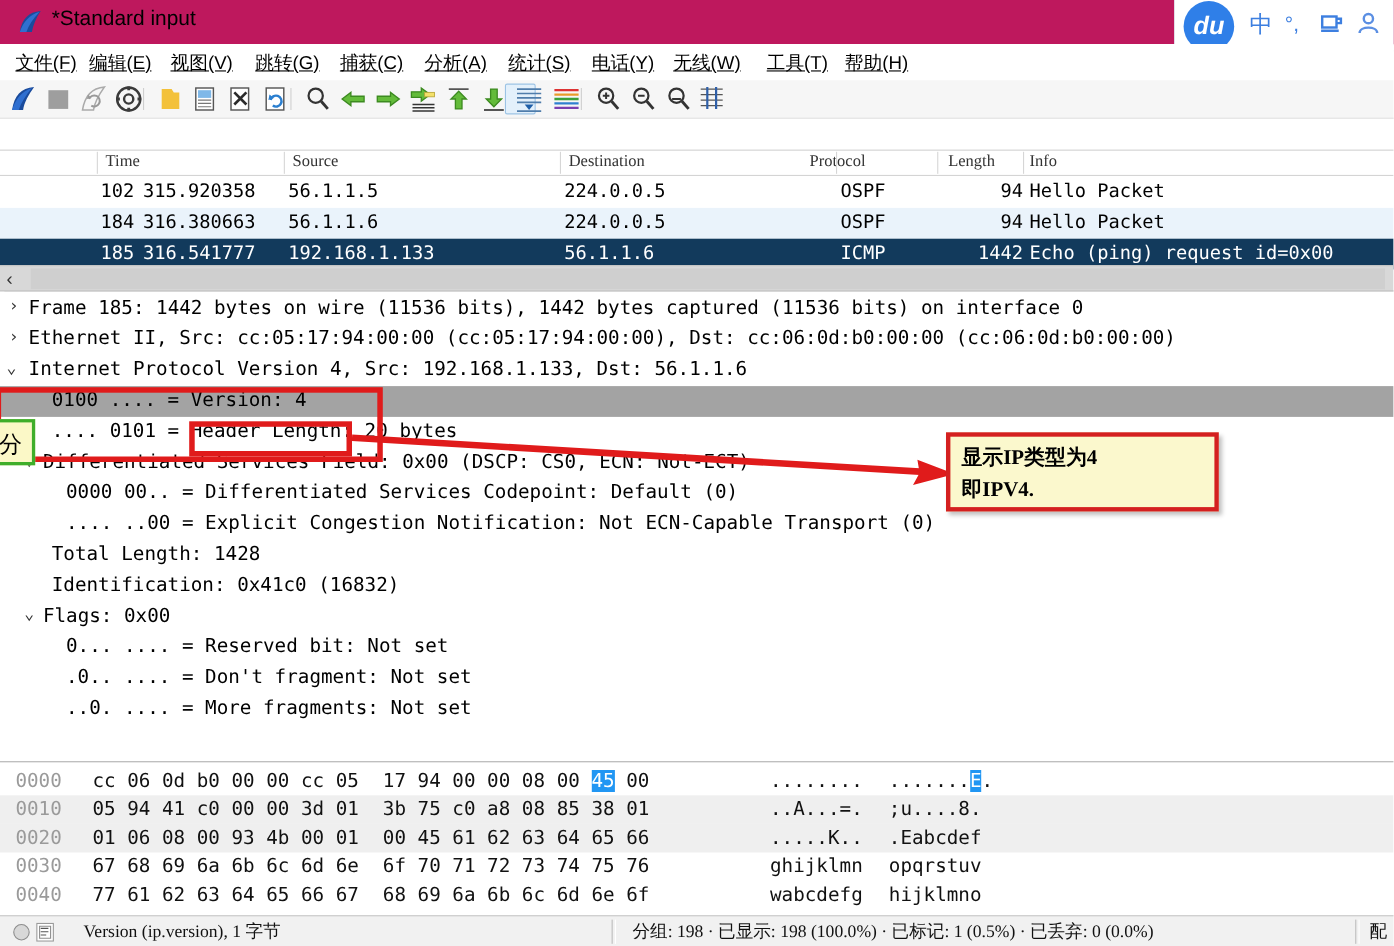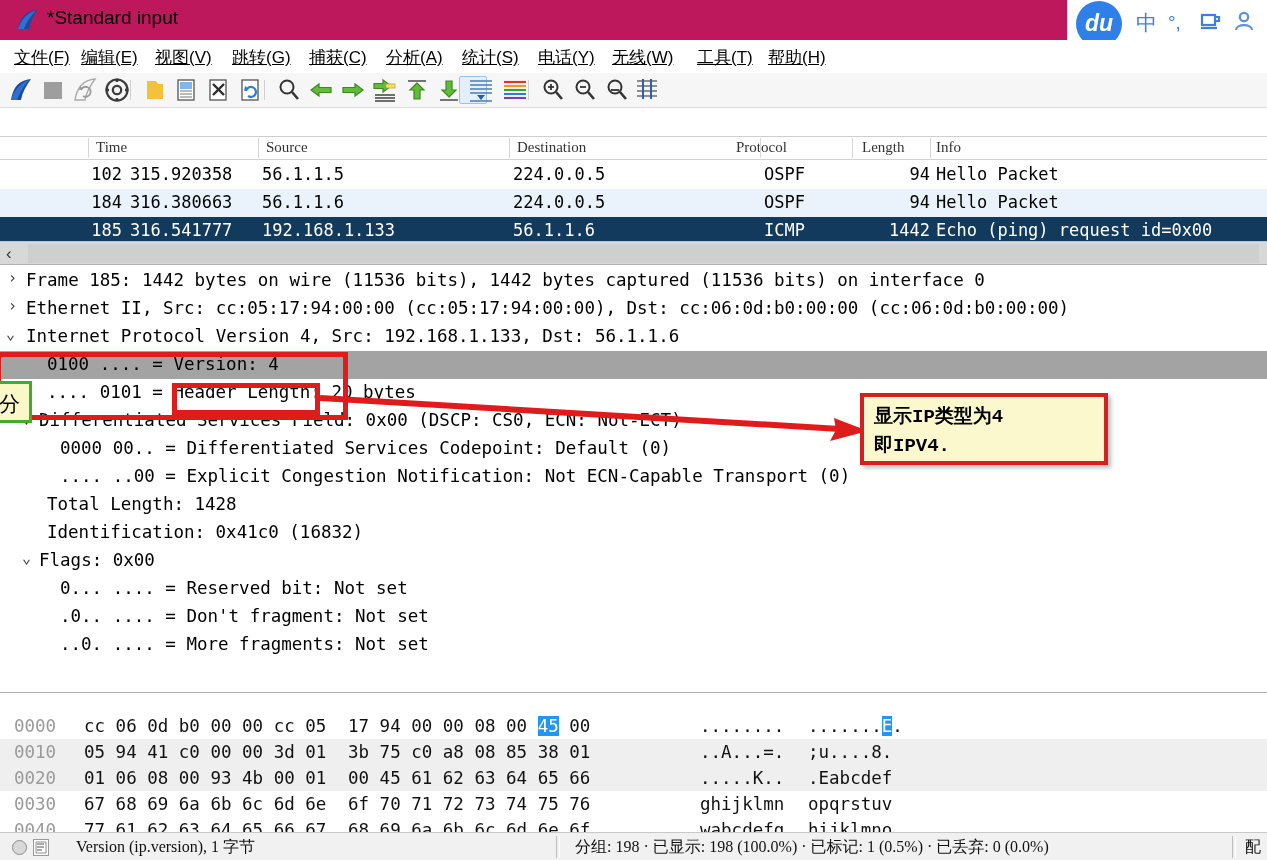--- a/index.html
+++ b/index.html
@@ -121,7 +121,7 @@
     background:#fbf8cd;border:4px solid #d42020;box-sizing:border-box;
     box-shadow:3px 3px 4px rgba(0,0,0,.25);}
   .callout .ln{position:absolute;left:10px;font-size:19px;font-weight:bold;color:#000;
-    font-family:Liberation Mono, monospace;white-space:nowrap;}
+    font-family:Liberation Serif, serif;white-space:nowrap;}
   .callout .l1{top:6px;}
   .callout .l2{top:35px;}
   .anno-arrow{position:absolute;left:300px;top:385px;width:570px;height:60px;pointer-events:none;}

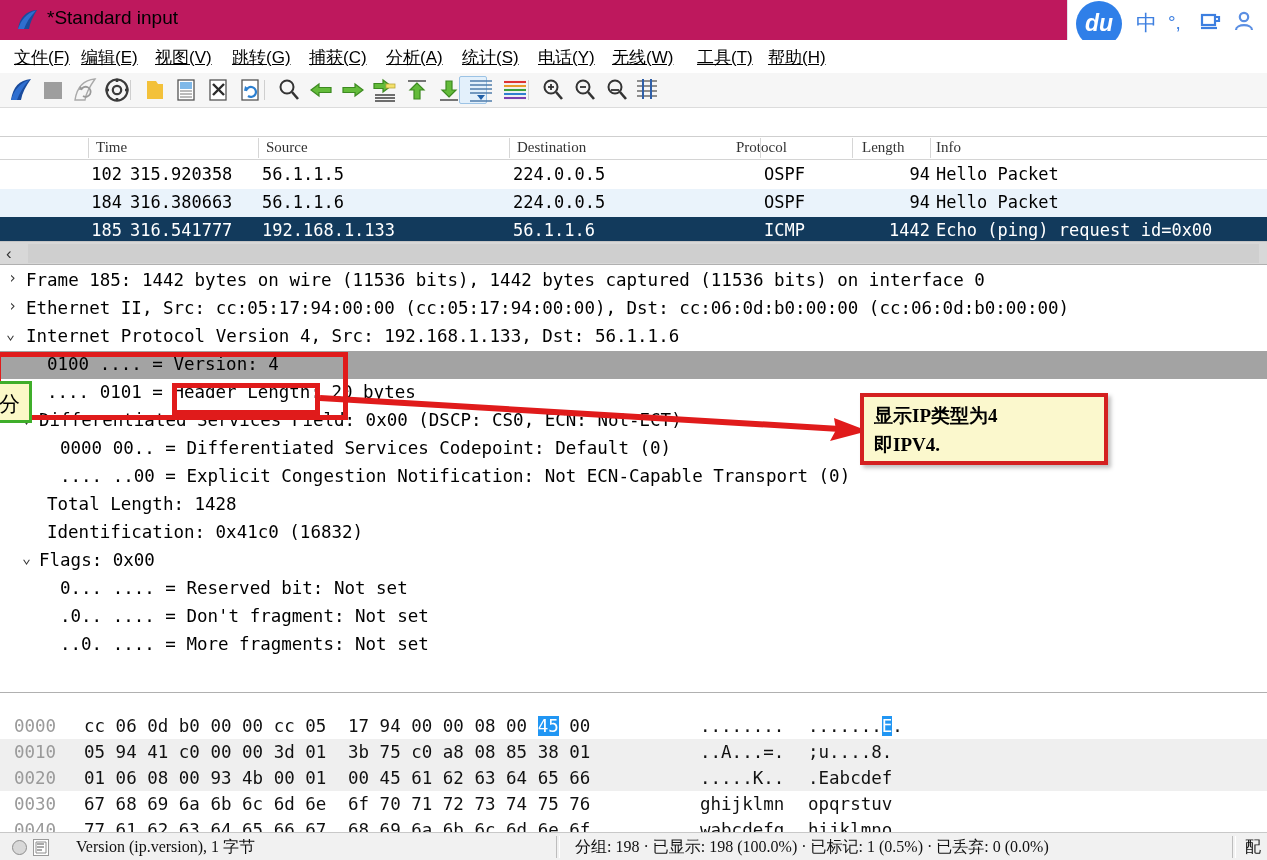--- a/index.html
+++ b/index.html
@@ -86,7 +86,7 @@
   .hexpane{position:absolute;left:0;top:692px;width:1267px;height:140px;background:#fff;
     border-top:1px solid #b0b0b0;overflow:hidden;}
   .hexline{position:absolute;left:0;width:1267px;height:26px;font-family:"DejaVu Sans Mono",monospace;
-    font-size:17.5px;white-space:nowrap;margin-top:16px;}
+    font-size:17.5px;white-space:nowrap;}
   .hexline.shade{background:#efefef;text-align:right;}
   .hx-off{position:absolute;left:14px;top:3px;color:#9a9a9a;}
   .hx-a{position:absolute;left:84px;top:3px;color:#111;letter-spacing:0px;}

